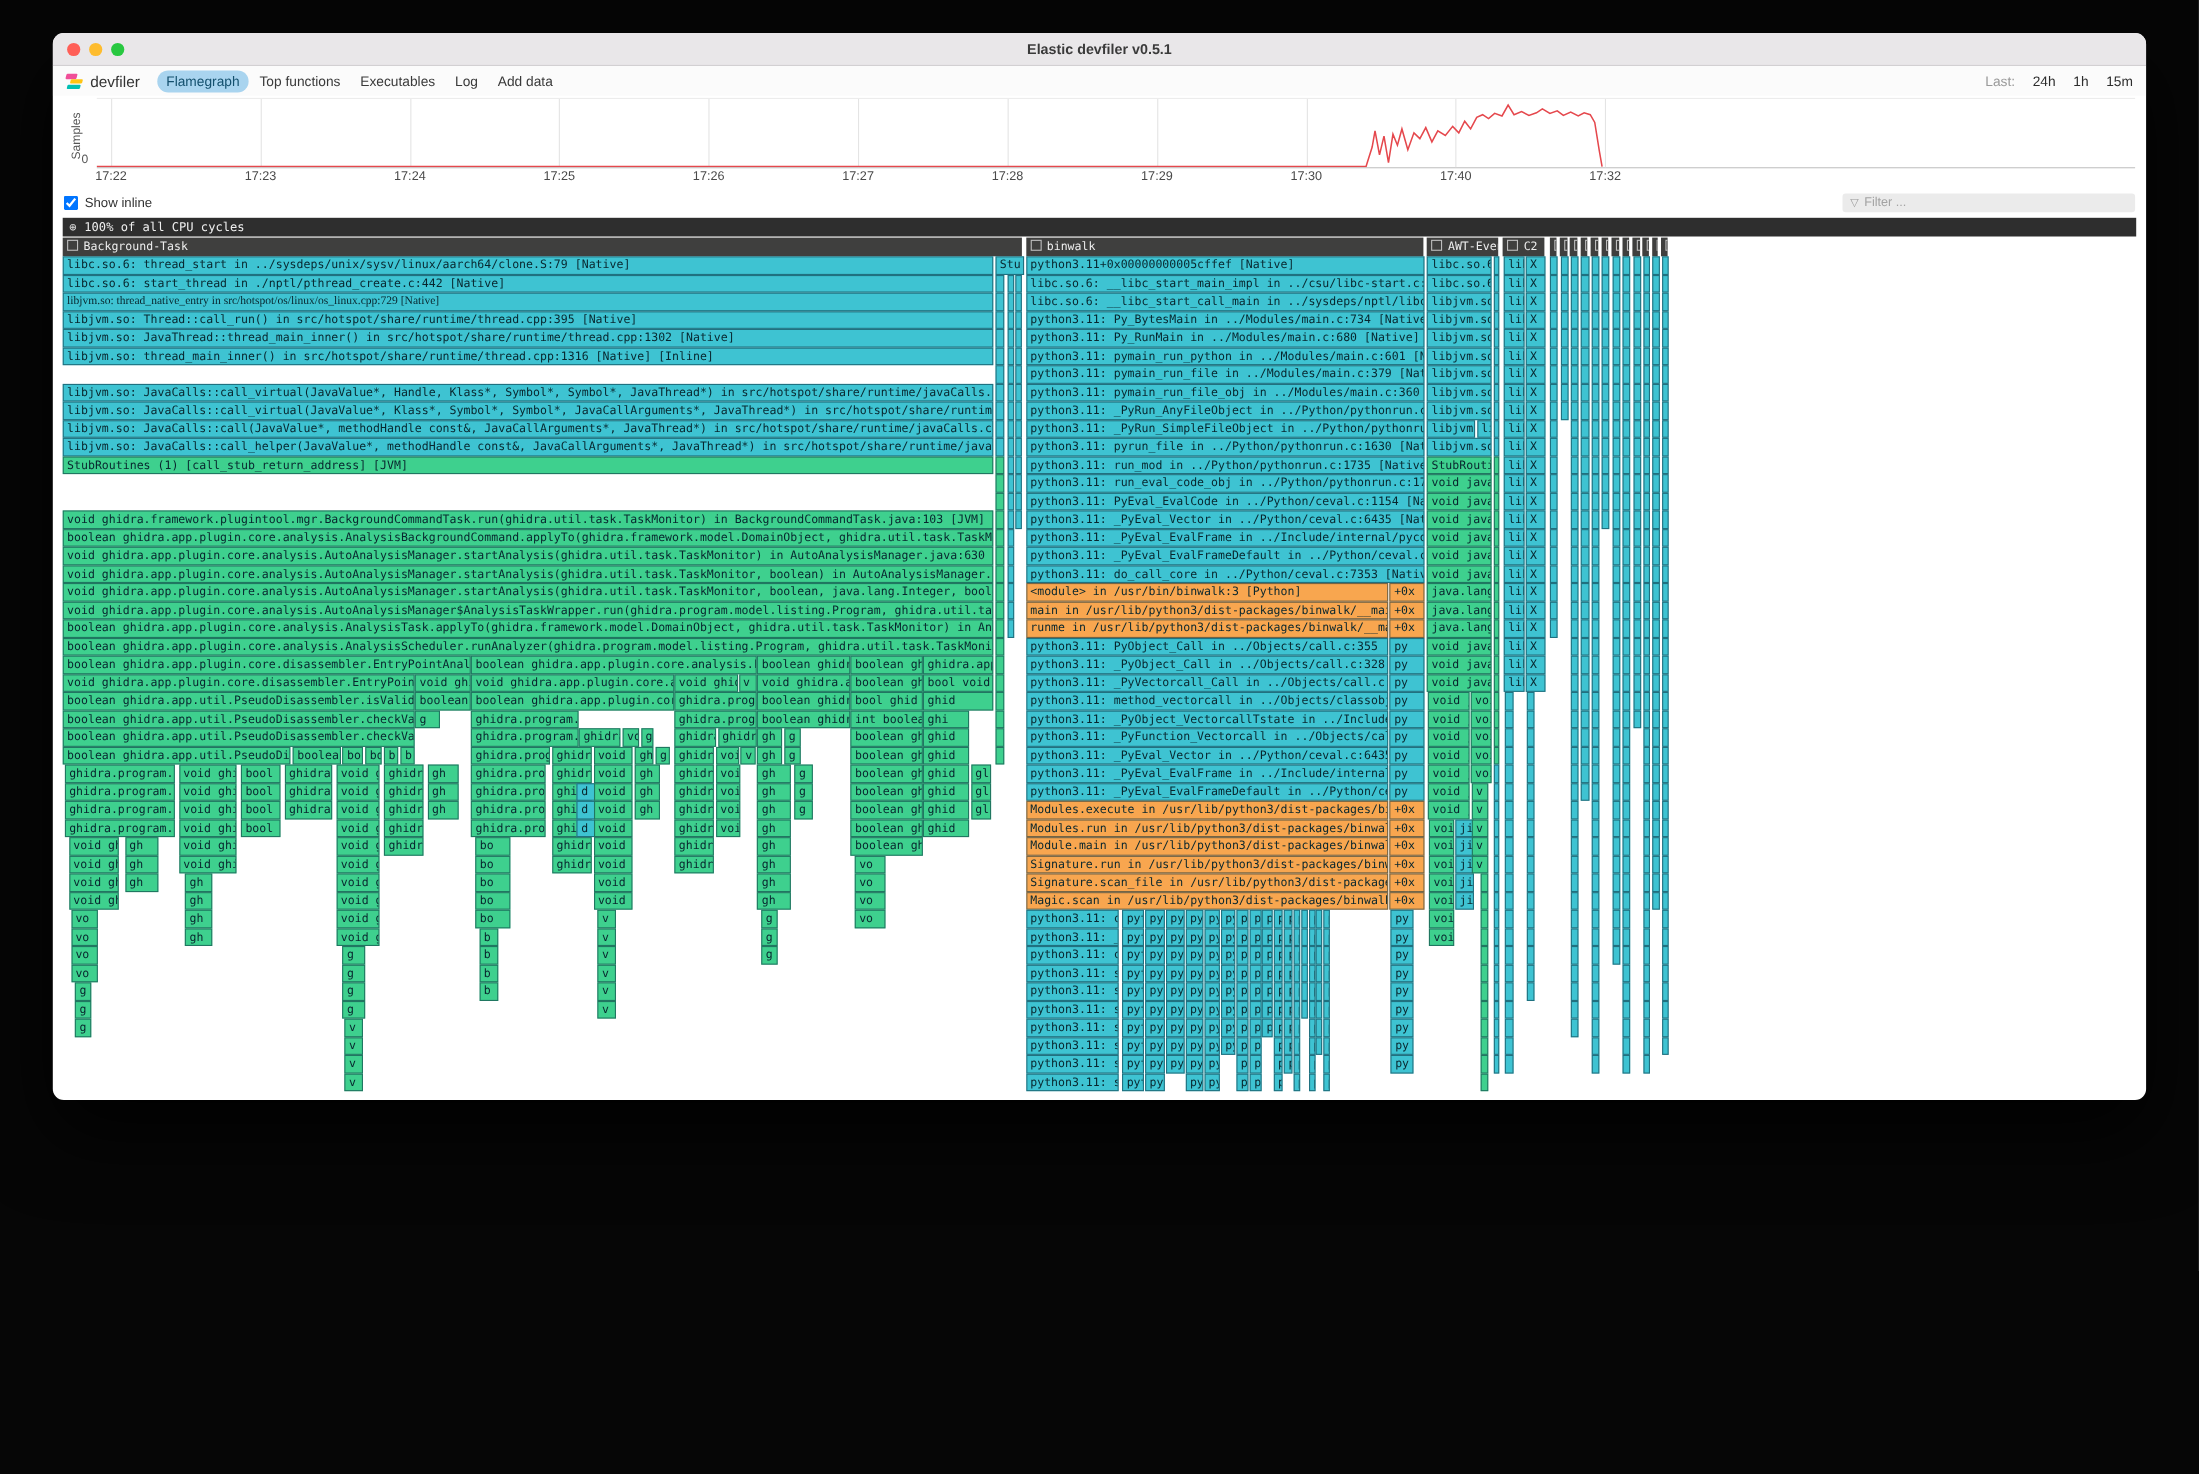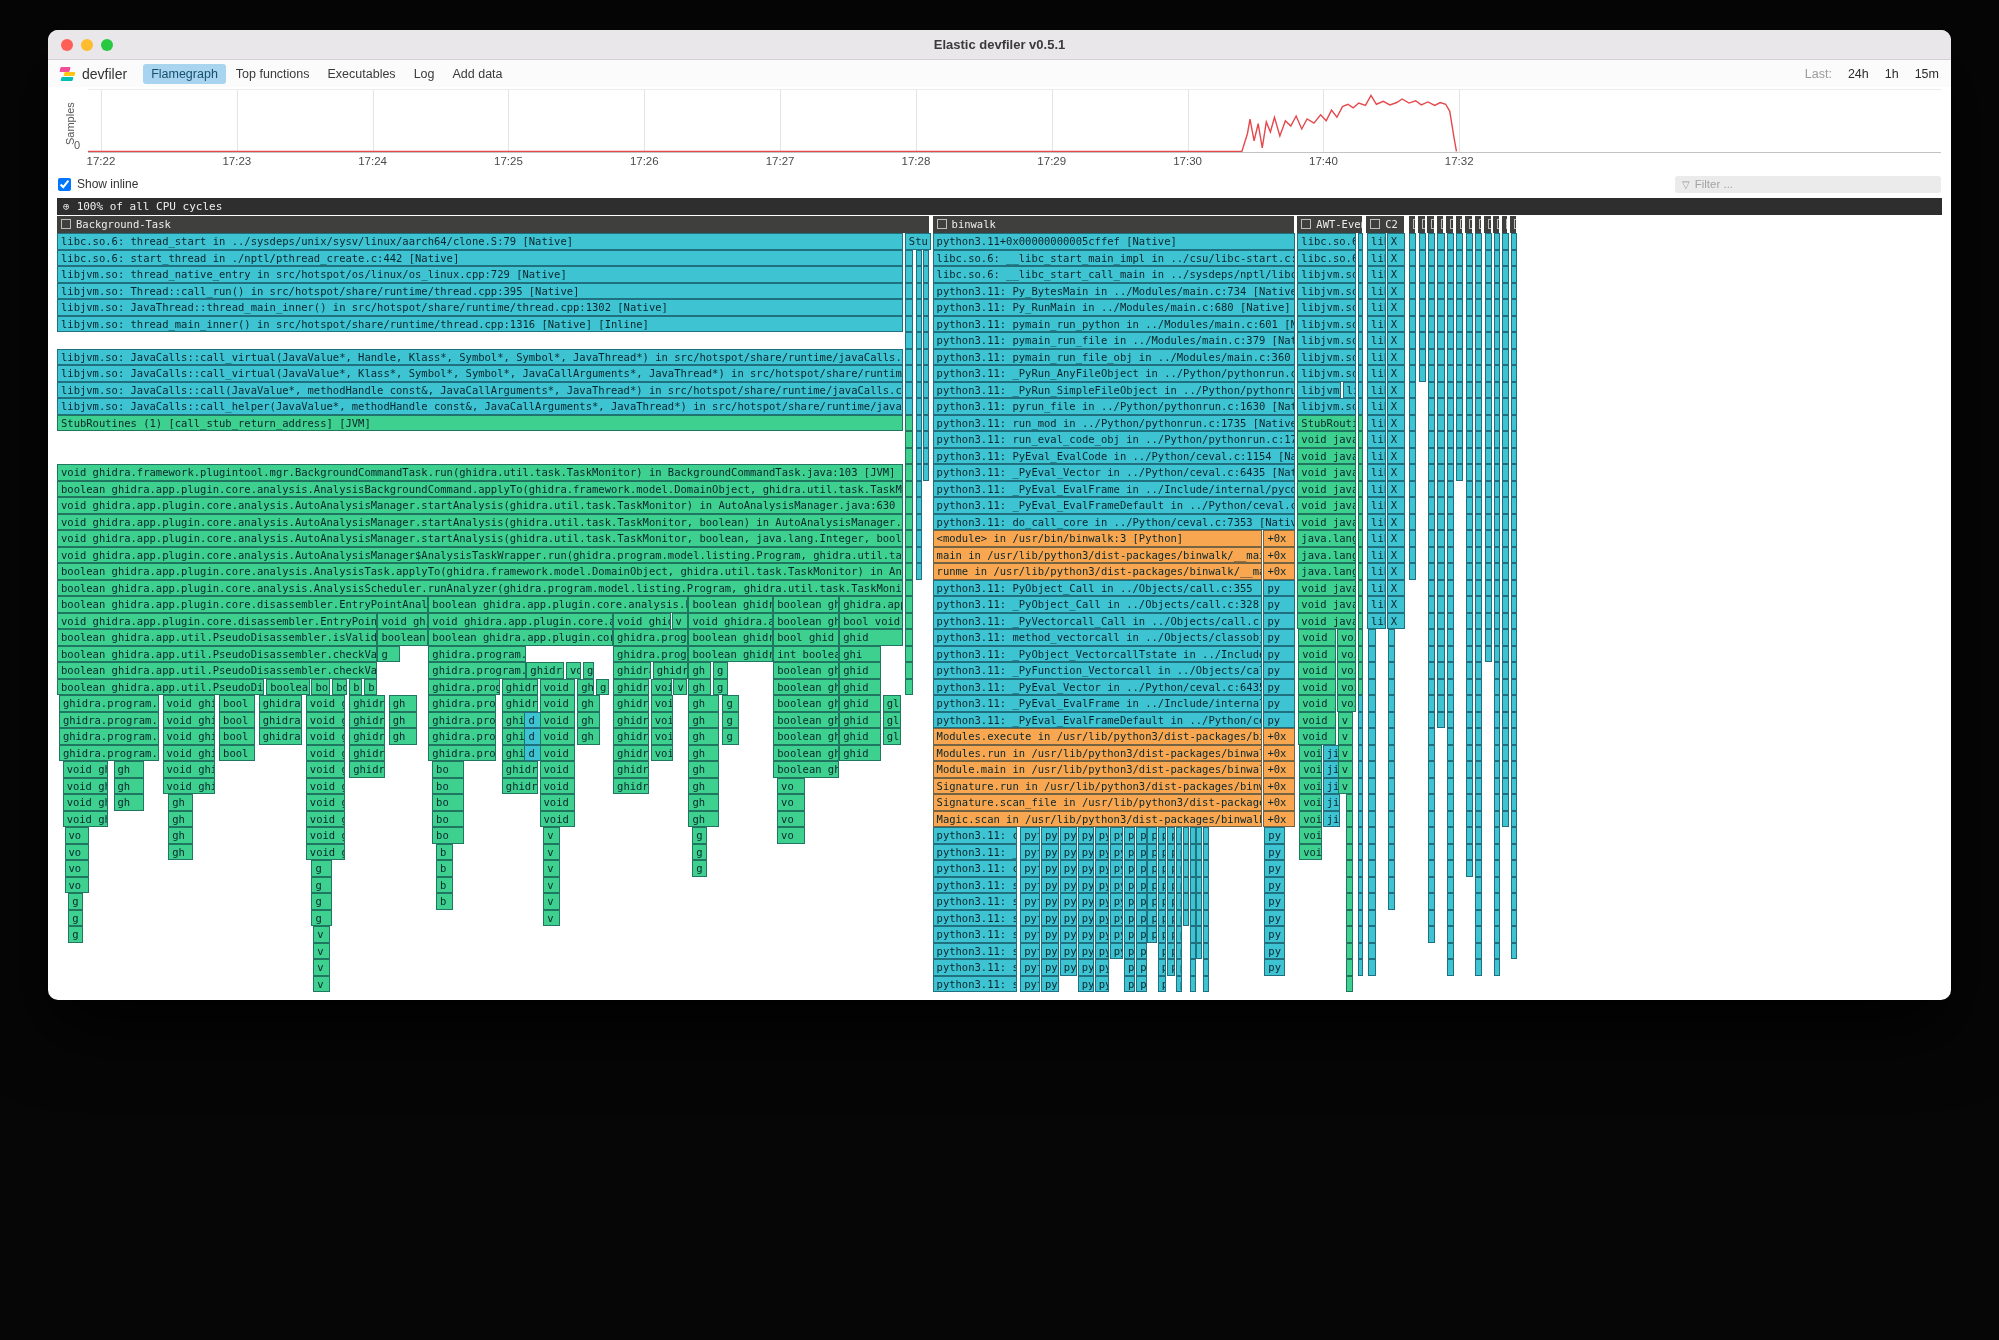--- a/index.html
+++ b/index.html
@@ -20,7 +20,7 @@
   .logo .p3{left:1px;top:11px;width:12px;height:4px;background:#00bfb3;transform:skewX(-14deg);}
   .brand{font-size:14px;color:#333;margin-right:16px;}
   .tab{font-size:12.5px;color:#3a3a3a;padding:3px 8px;border-radius:3px;cursor:pointer;margin-right:2px;white-space:nowrap;}
-  .tab.active{background:#a9d4ef;color:#14506e;}
+  .tab.active{background:#a9d4ef;color:#14506e;border-radius:10px;}
   .spacer{flex:1;}
   .lastlab{color:#9a9a9a;font-size:12.5px;}
   .range{font-size:12.5px;color:#2d2d2d;margin-left:16px;cursor:pointer;}

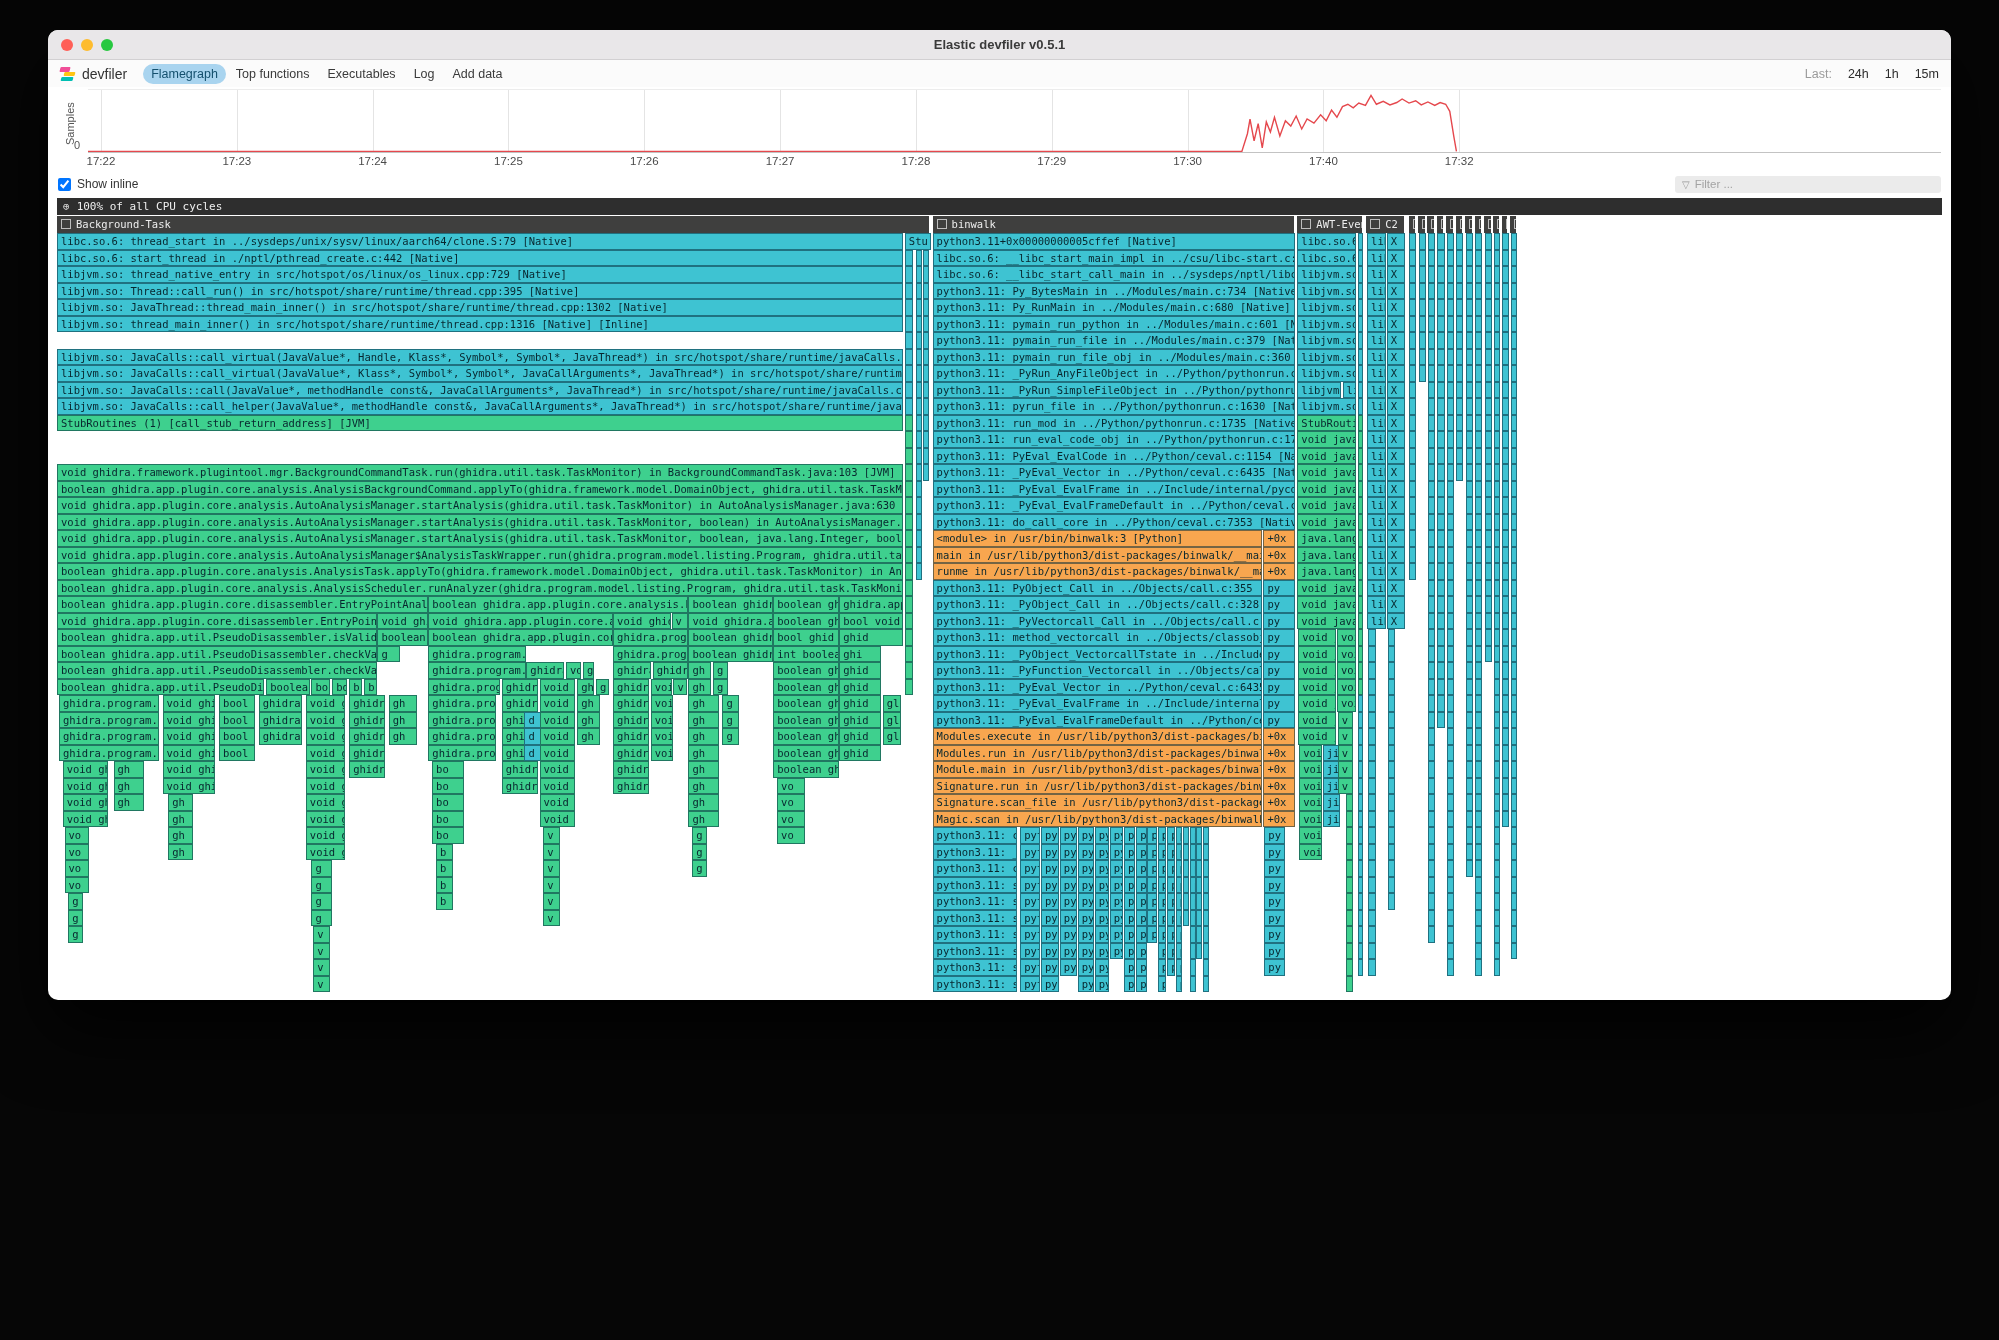--- a/index.html
+++ b/index.html
@@ -139,7 +139,7 @@
       <div class="frame t" style="left: 0%; width: 44.9%; top: 17px;">libc.so.6: thread_start in ../sysdeps/unix/sysv/linux/aarch64/clone.S:79 [Native]</div>
       <div class="frame t" style="left: 44.98%; width: 1.37%; top: 17px;">Stu</div>
       <div class="frame t" style="left: 0%; width: 44.9%; top: 33.5px;">libc.so.6: start_thread in ./nptl/pthread_create.c:442 [Native]</div>
-      <div class="frame t" style="left: 0%; width: 44.9%; top: 50px;">libjvm.so: thread_native_entry in src/hotspot/os/linux/os_linux.cpp:729 [Native]</div>
+      <div class="frame t" style="left: 0%; width: 44.9%; top: 50px; font-family: Liberation Serif, serif;">libjvm.so: thread_native_entry in src/hotspot/os/linux/os_linux.cpp:729 [Native]</div>
       <div class="frame t" style="left: 0%; width: 44.9%; top: 66.5px;">libjvm.so: Thread::call_run() in src/hotspot/share/runtime/thread.cpp:395 [Native]</div>
       <div class="frame t" style="left: 0%; width: 44.9%; top: 83px;">libjvm.so: JavaThread::thread_main_inner() in src/hotspot/share/runtime/thread.cpp:1302 [Native]</div>
       <div class="frame t" style="left: 0%; width: 44.9%; top: 99.5px;">libjvm.so: thread_main_inner() in src/hotspot/share/runtime/thread.cpp:1316 [Native] [Inline]</div>

